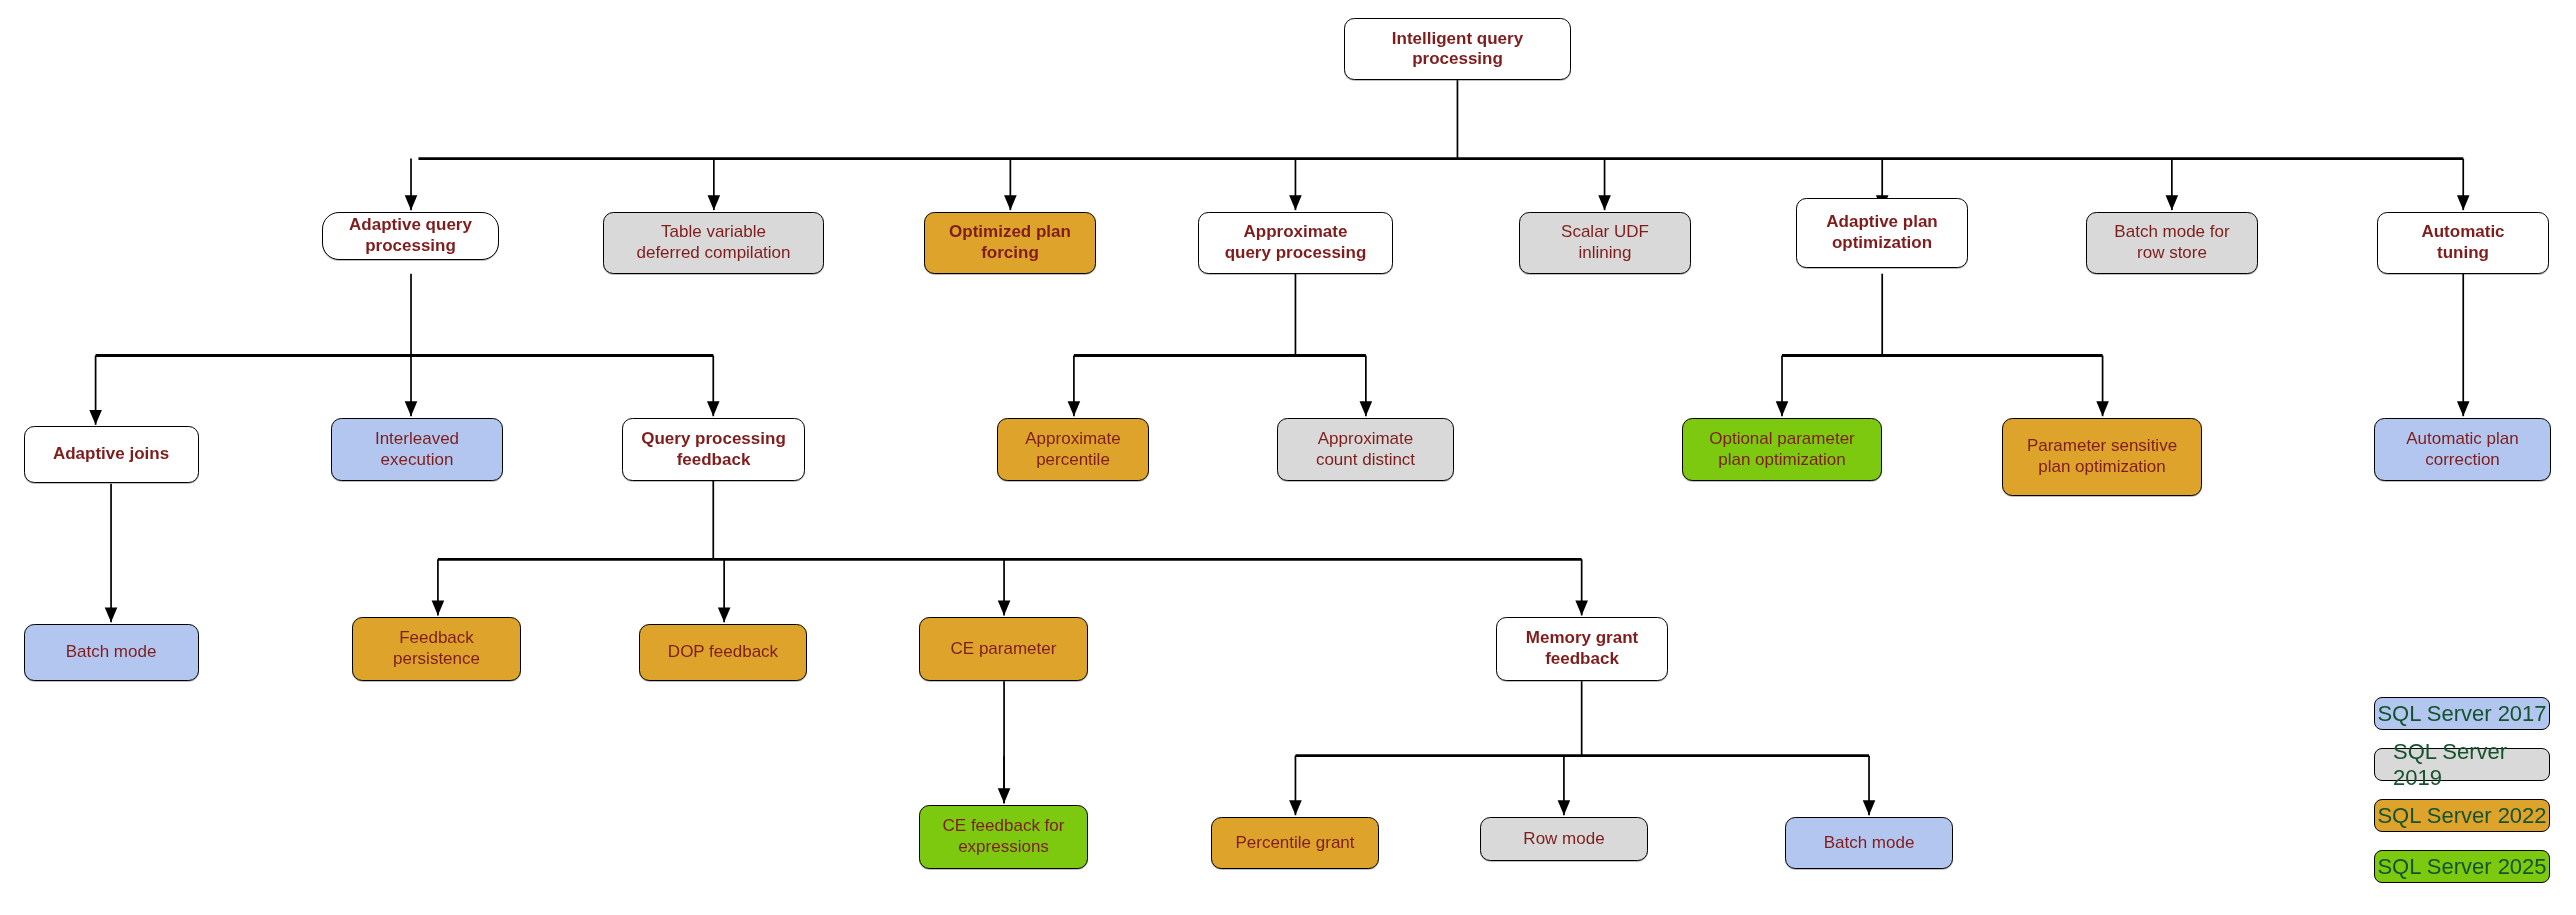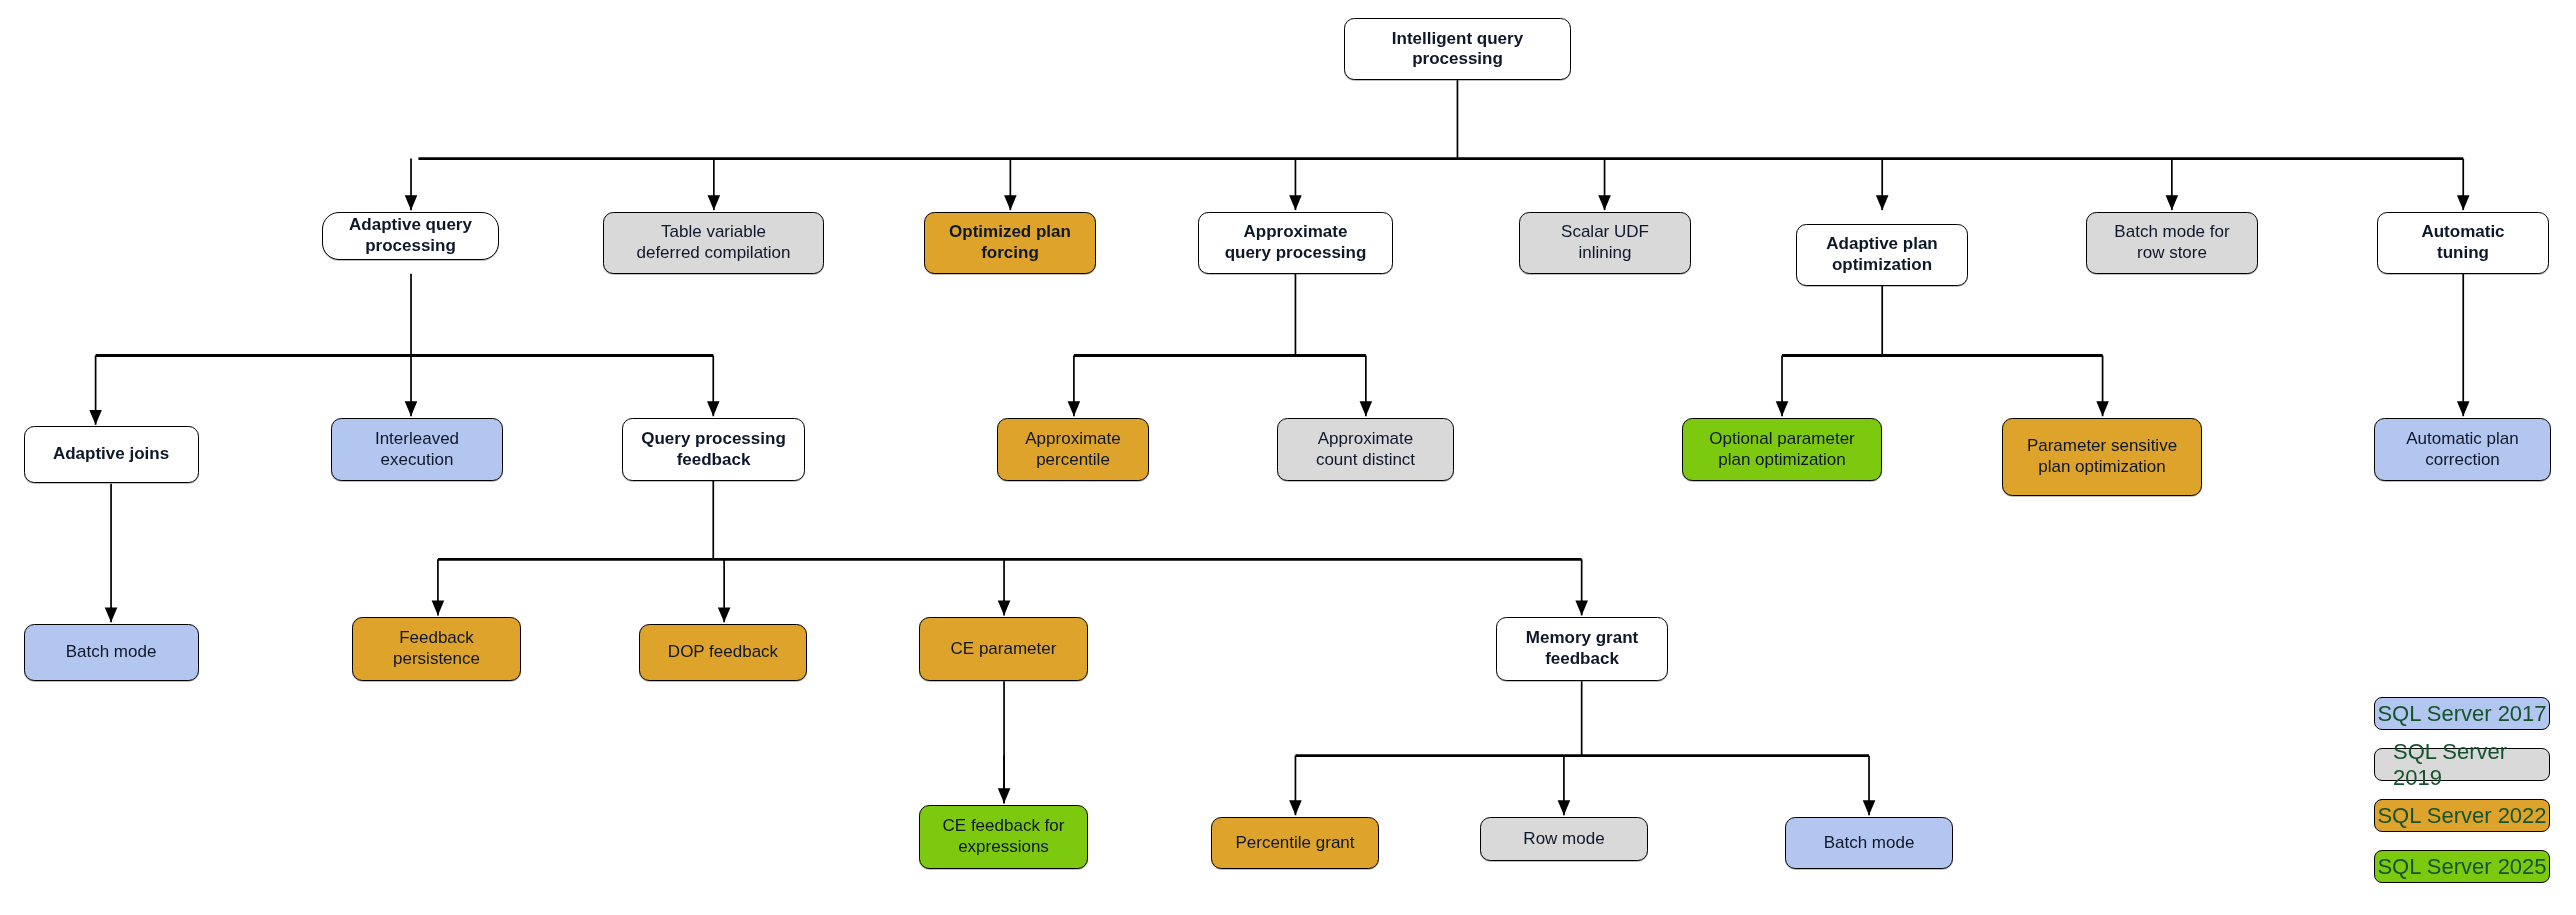--- a/index.html
+++ b/index.html
@@ -15,7 +15,7 @@
     align-items:center;
     justify-content:center;
     text-align:center;
-    color:#0f172a;
+    color:#7f1d1d;
     line-height:1.22;
     padding:0 5.7px;
     font-size:17px;

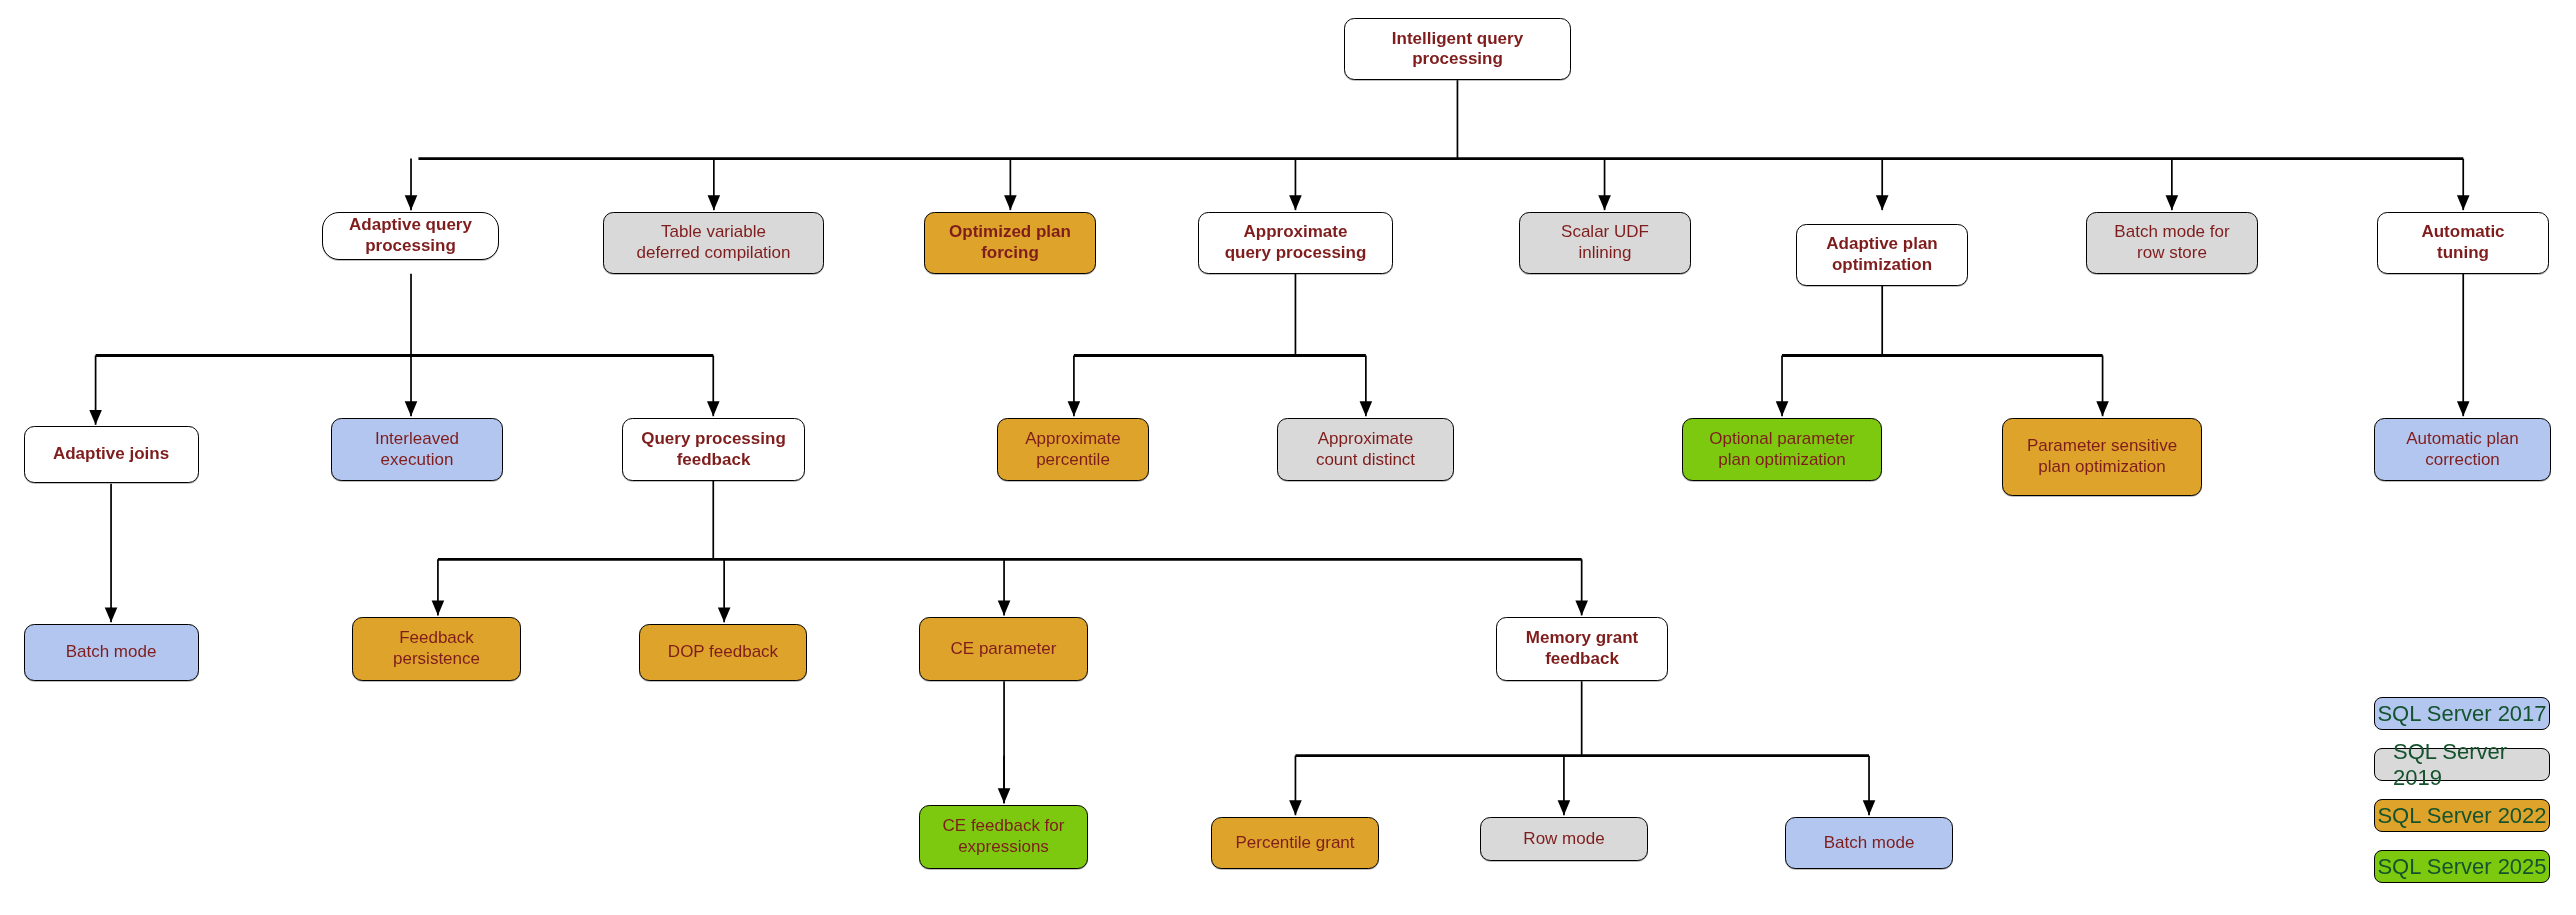--- a/index.html
+++ b/index.html
@@ -132,7 +132,7 @@
 query processing</div>
       <div class="node fill-gray" style="left: 1519px; top: 212px; width: 172px; height: 62px;">Scalar UDF
 inlining</div>
-      <div class="node fill-white" style="left: 1796px; top: 224px; width: 172px; height: 62px;">Adaptive plan
+      <div class="node fill-white" style="left: 1796px; top: 198px; width: 172px; height: 70px;">Adaptive plan
 optimization</div>
       <div class="node fill-gray" style="left: 2086px; top: 212px; width: 172px; height: 62px;">Batch mode for
 row store</div>

